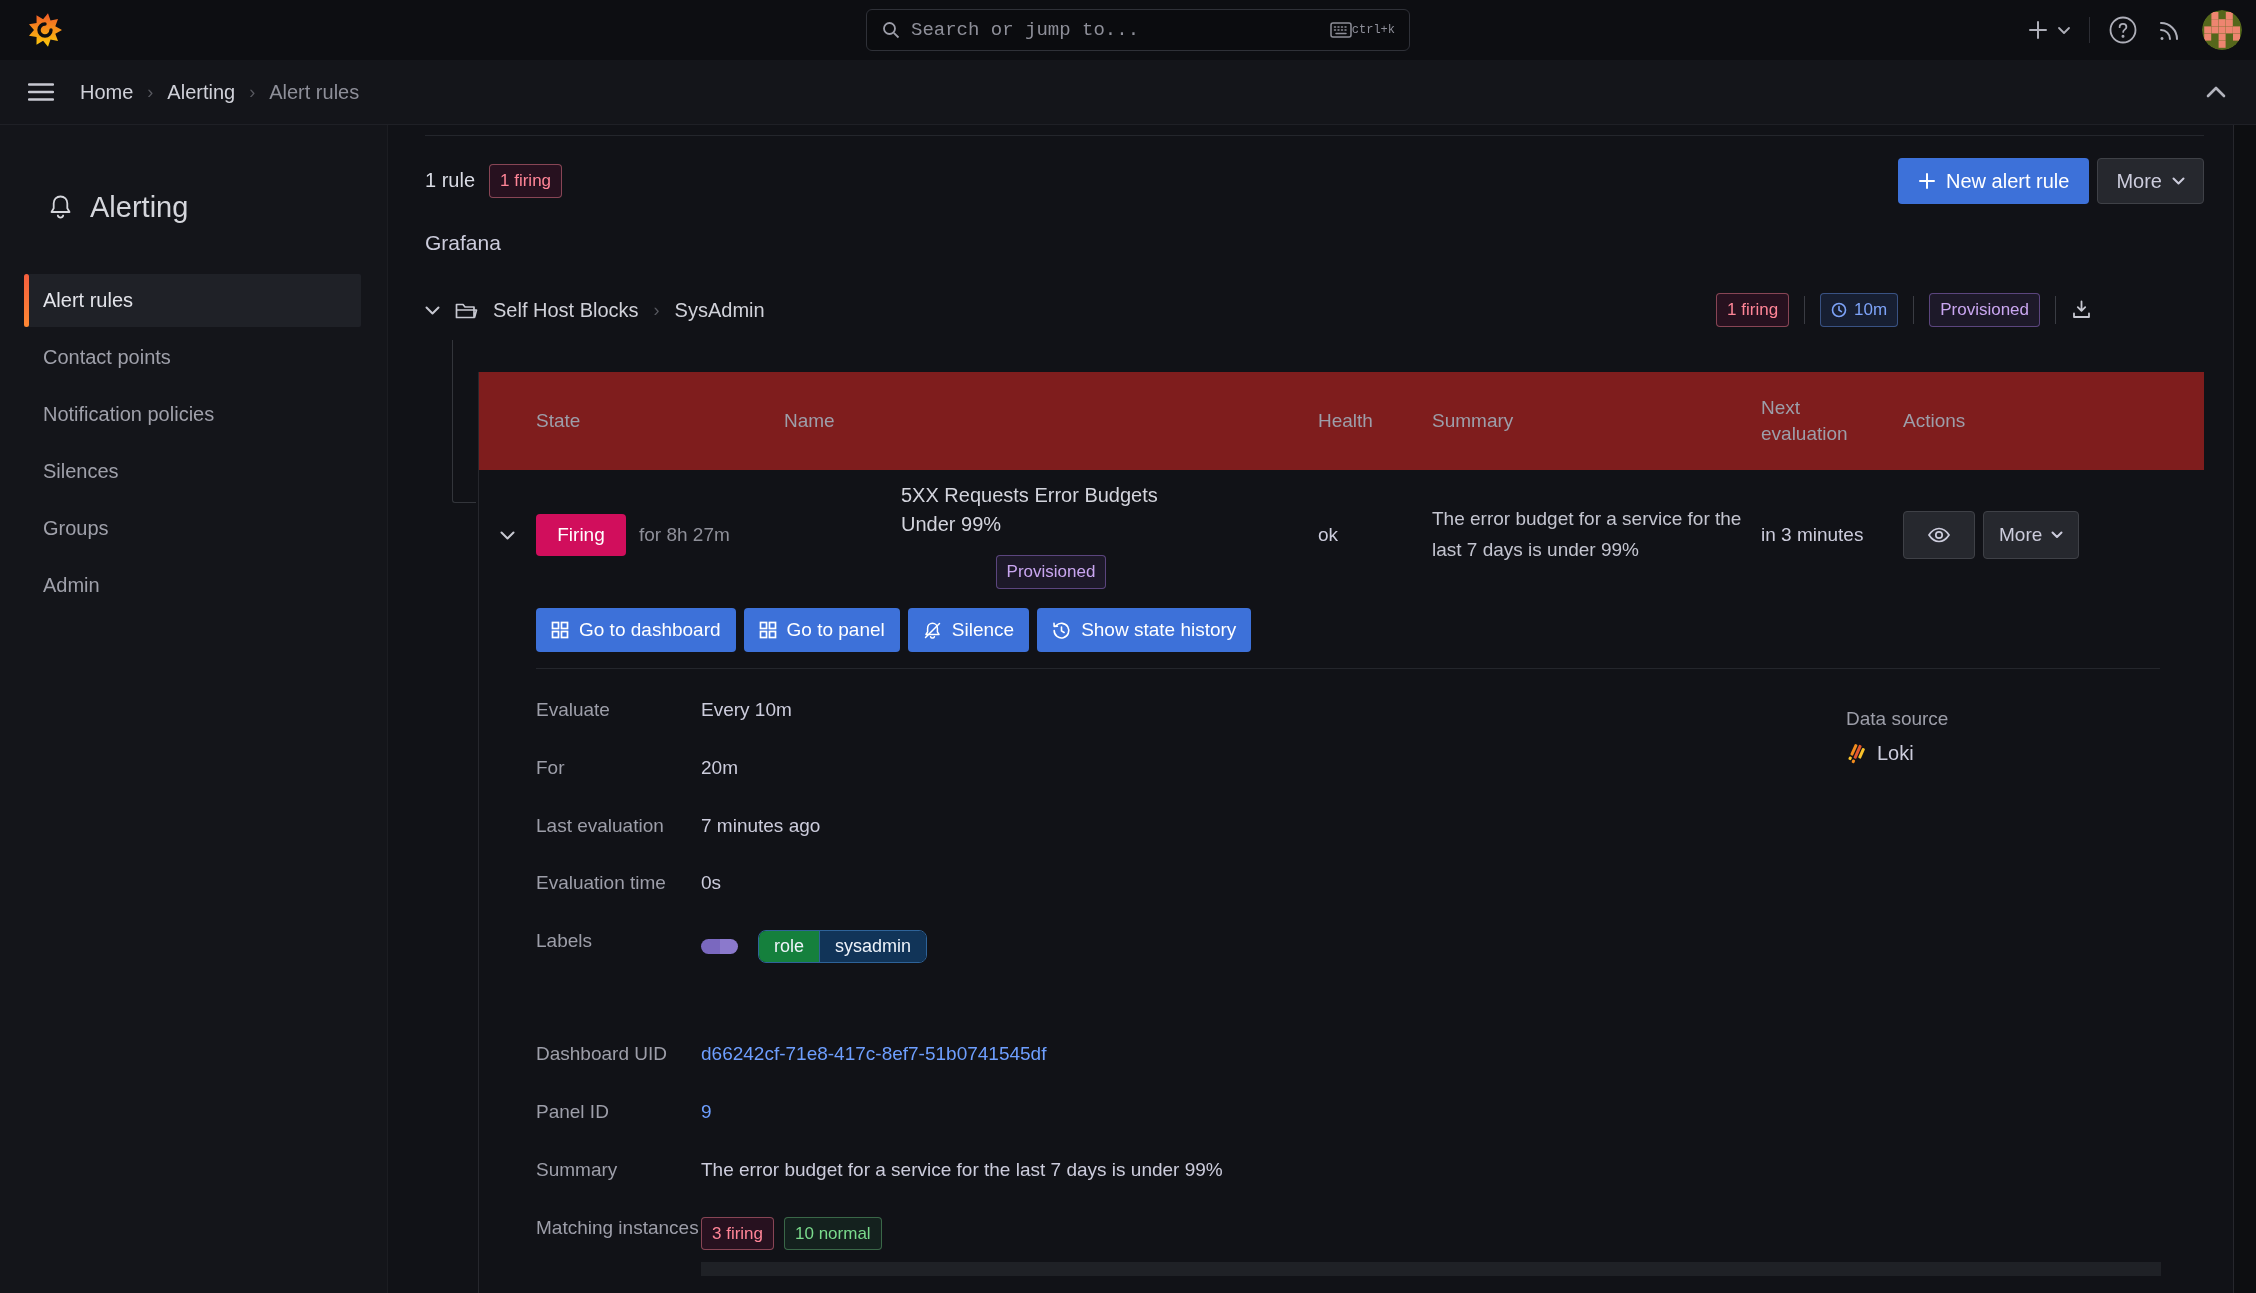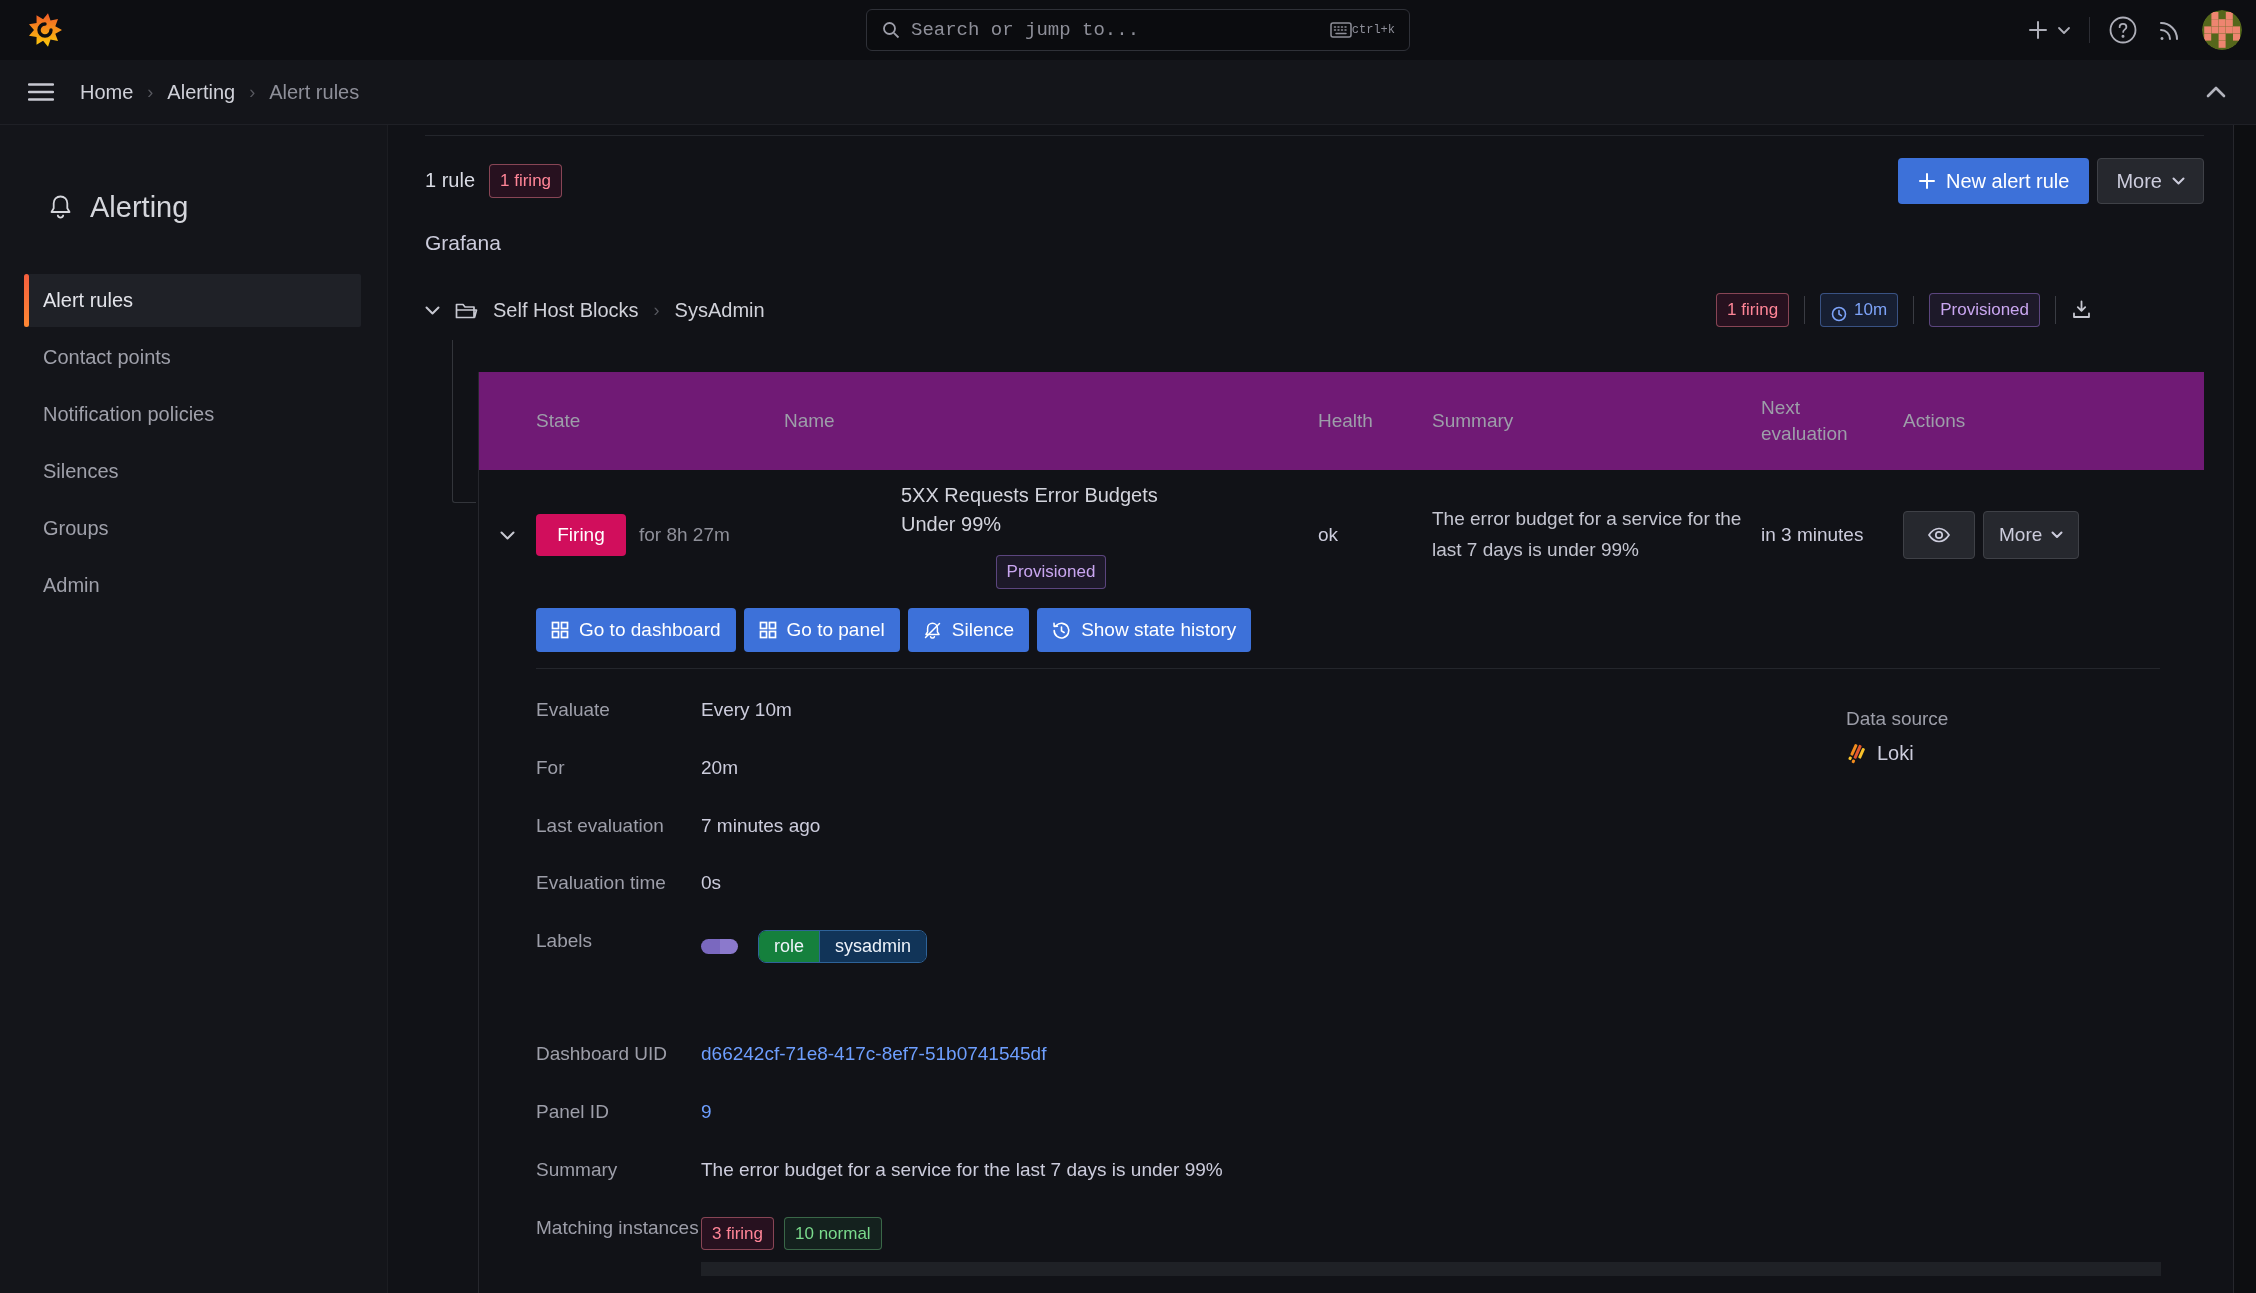--- a/index.html
+++ b/index.html
@@ -49,7 +49,7 @@
   .head-right { margin-left:auto; display:flex; gap:8px; }
   .obadge { display:inline-flex; align-items:center; gap:7px; padding:4px 10px; border-radius:4px; font-size:17px; border:1px solid; line-height:1.4; }
   .b-red   { color:#ff8597; border-color:rgba(255,133,151,.45); background:rgba(209,14,92,.12); }
-  .b-blue  { color:#7da3f8; border-color:rgba(110,159,255,.4);  background:rgba(61,113,217,.14);align-items:flex-end; }
+  .b-blue  { color:#7da3f8; border-color:rgba(110,159,255,.4);  background:rgba(61,113,217,.14); }
   .b-purp  { color:#c9a6f0; border-color:rgba(184,138,255,.4);  background:rgba(135,85,210,.10); }
   .b-green { color:#7ada8c; border-color:rgba(115,210,135,.4);  background:rgba(50,150,80,.12); }
   .btn { display:inline-flex; align-items:center; justify-content:center; gap:10px; border-radius:4px;

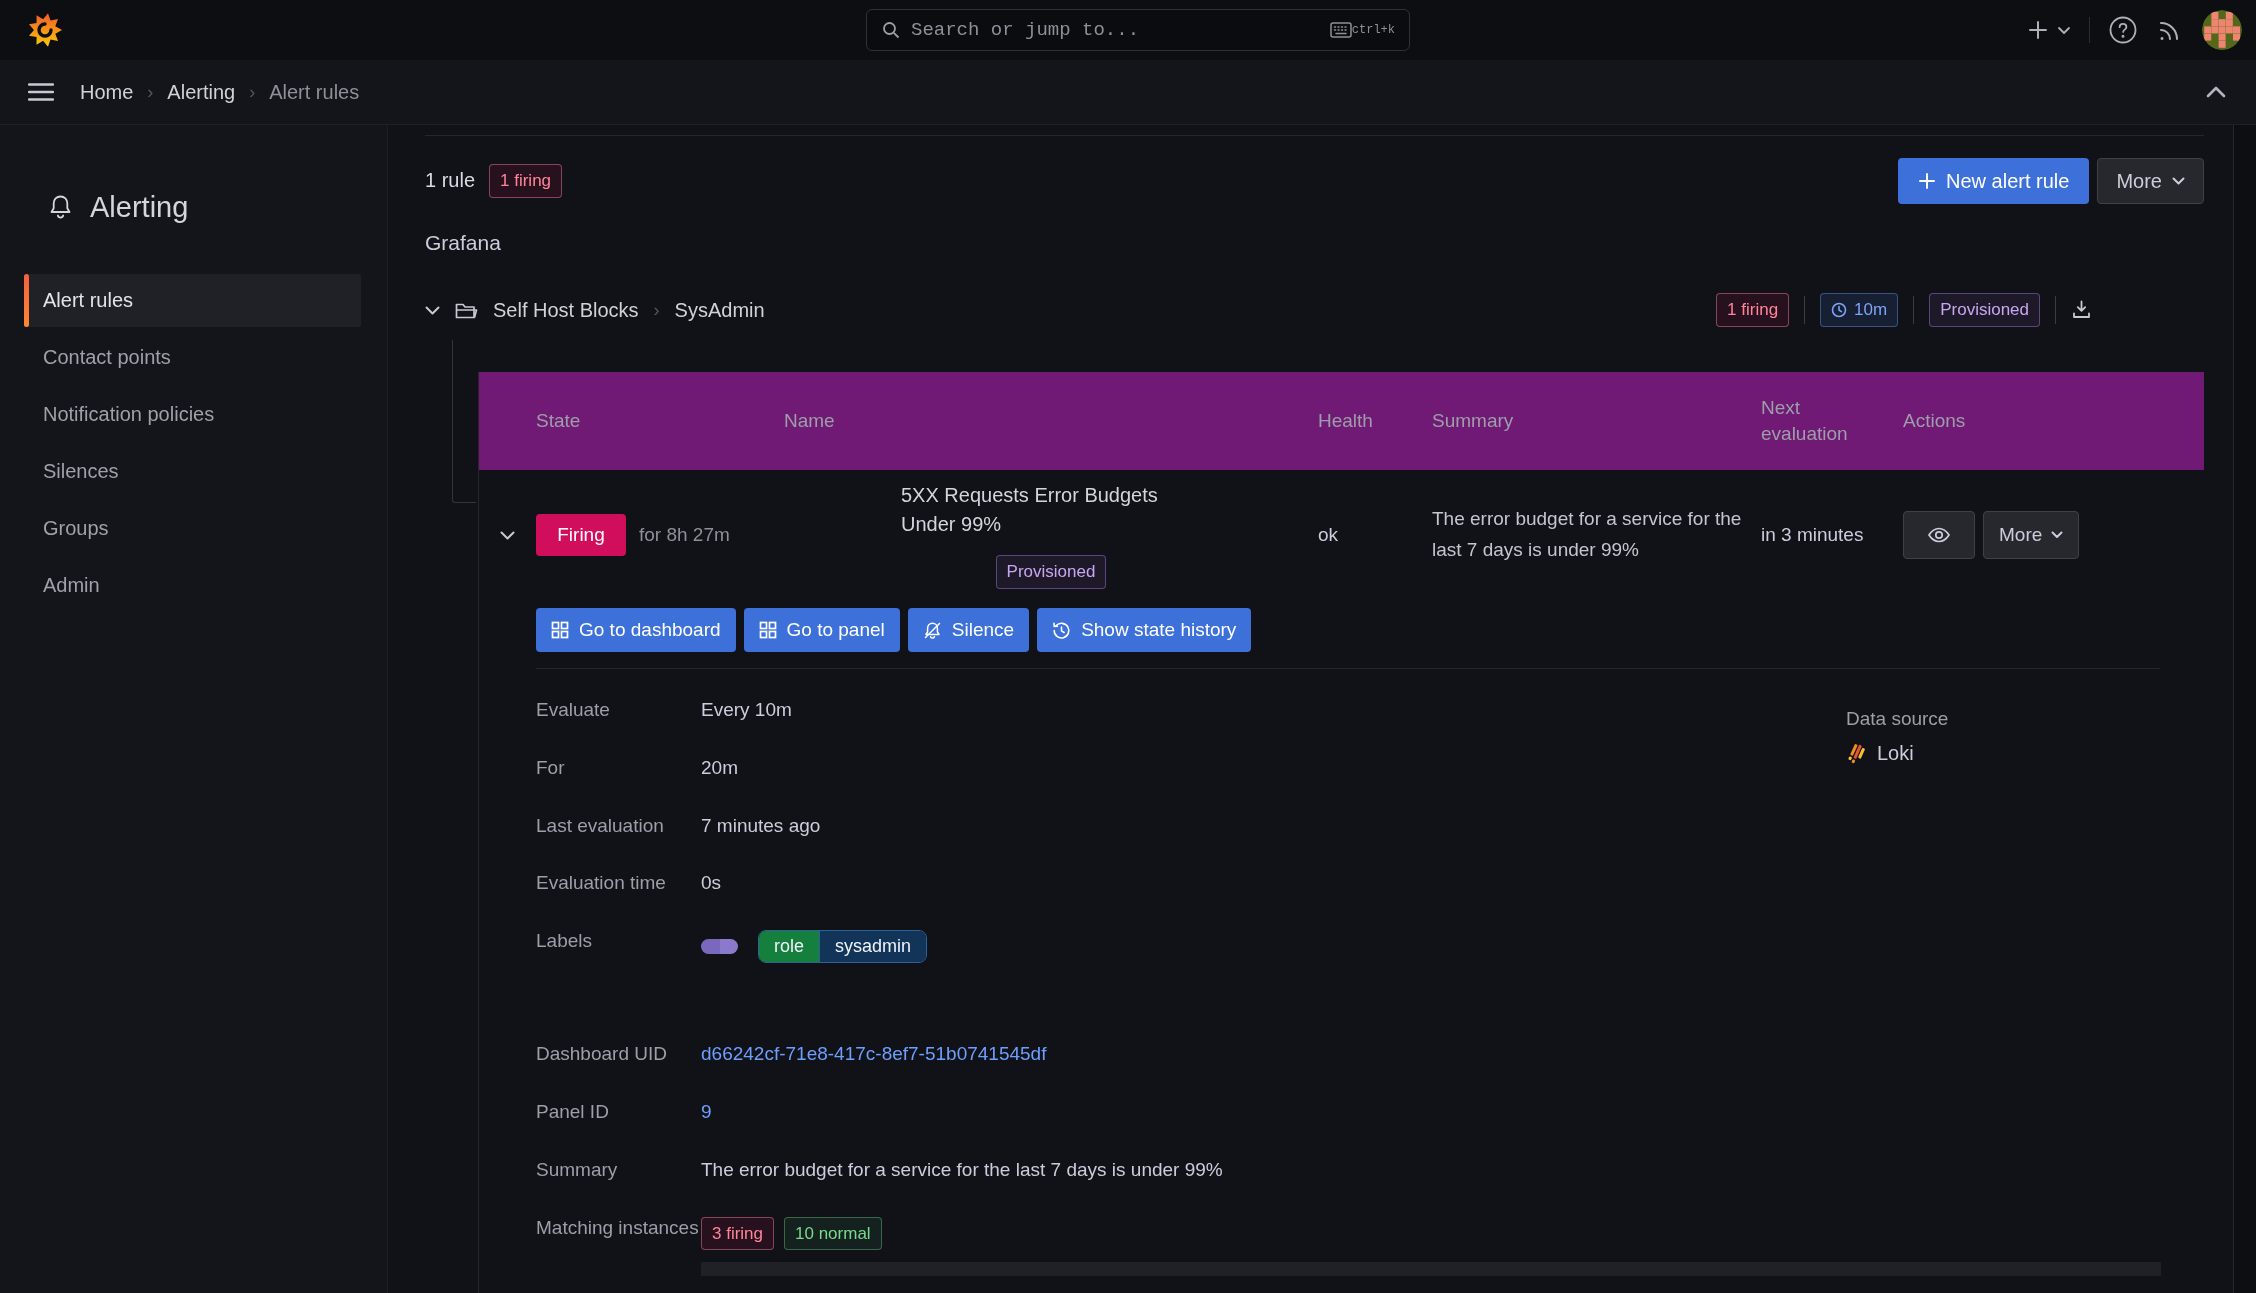--- a/index.html
+++ b/index.html
@@ -73,7 +73,7 @@
   
   .rtable { position:absolute; left:90px; top:247px; width:1726px; border-left:1px solid #26272d; }
   .tgrid { display:grid; grid-template-columns:57px 248px 534px 114px 329px 142px 1fr; }
-  .thead { background:#701a75; height:98px; align-items:center; color:#9d9ea9; font-size:19px; }
+  .thead { background:#7f1d1d; height:98px; align-items:center; color:#9d9ea9; font-size:19px; }
   .thead .hc { padding-right:20px; line-height:1.35; }
   .trow { min-height:130px; align-items:center; }
   .rowchev { display:flex; justify-content:center; color:#c7c8d1; cursor:pointer; }

